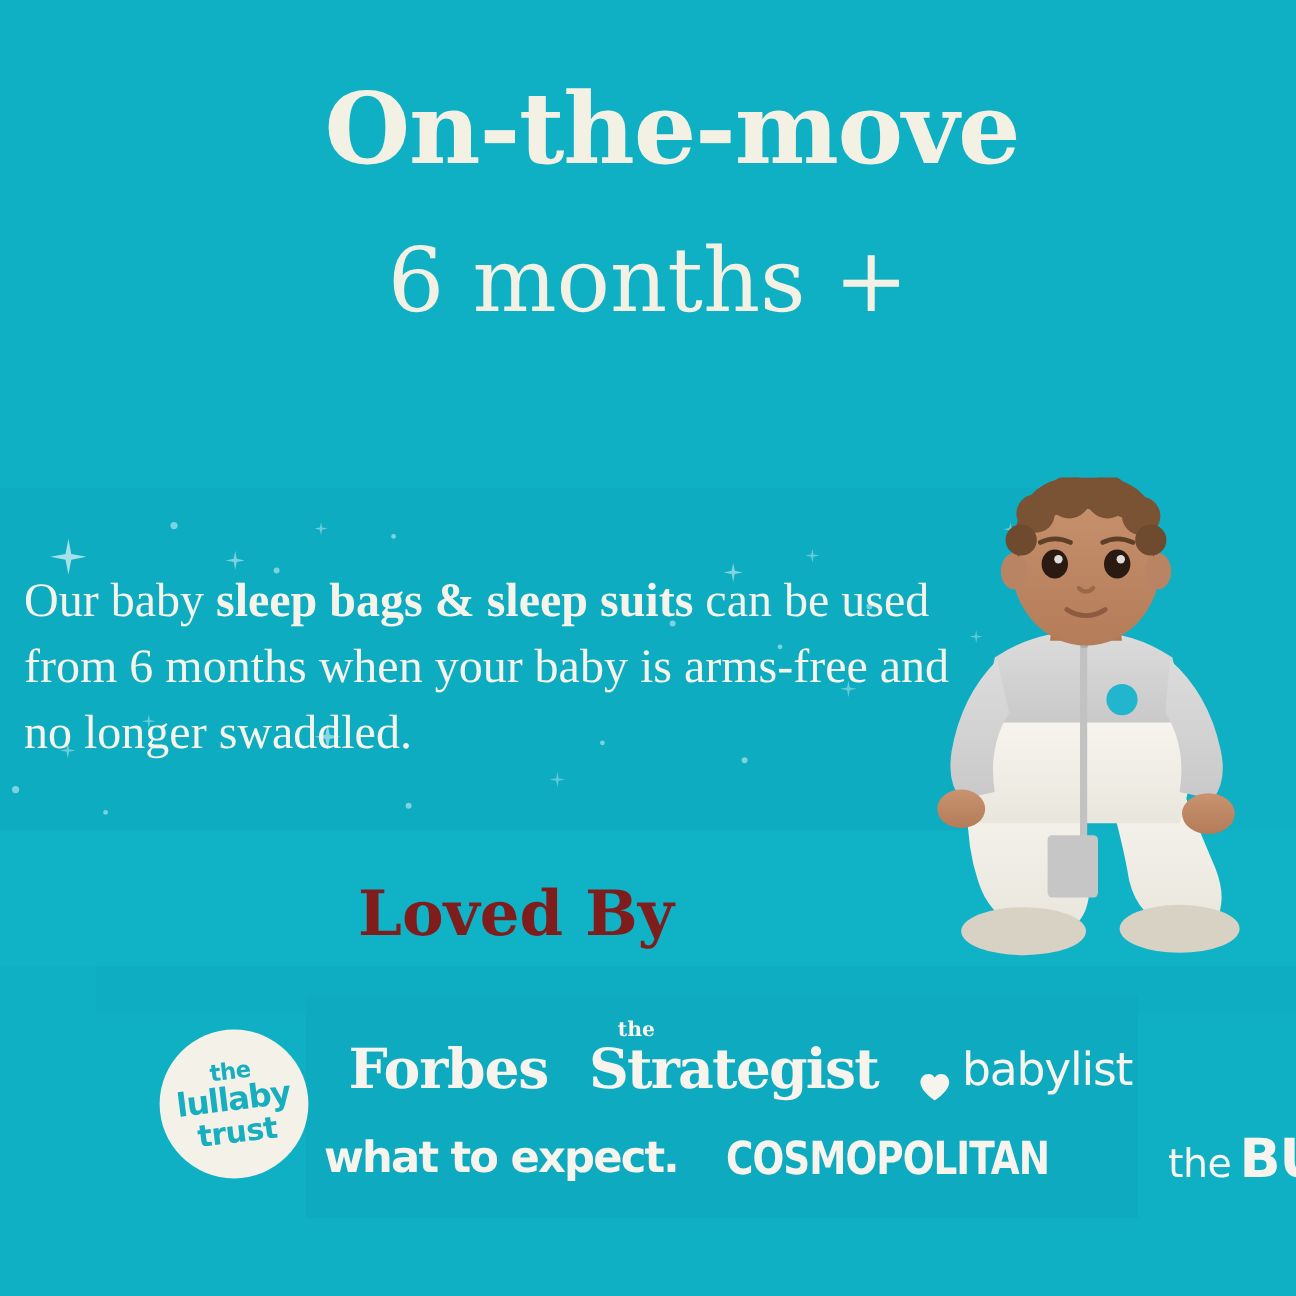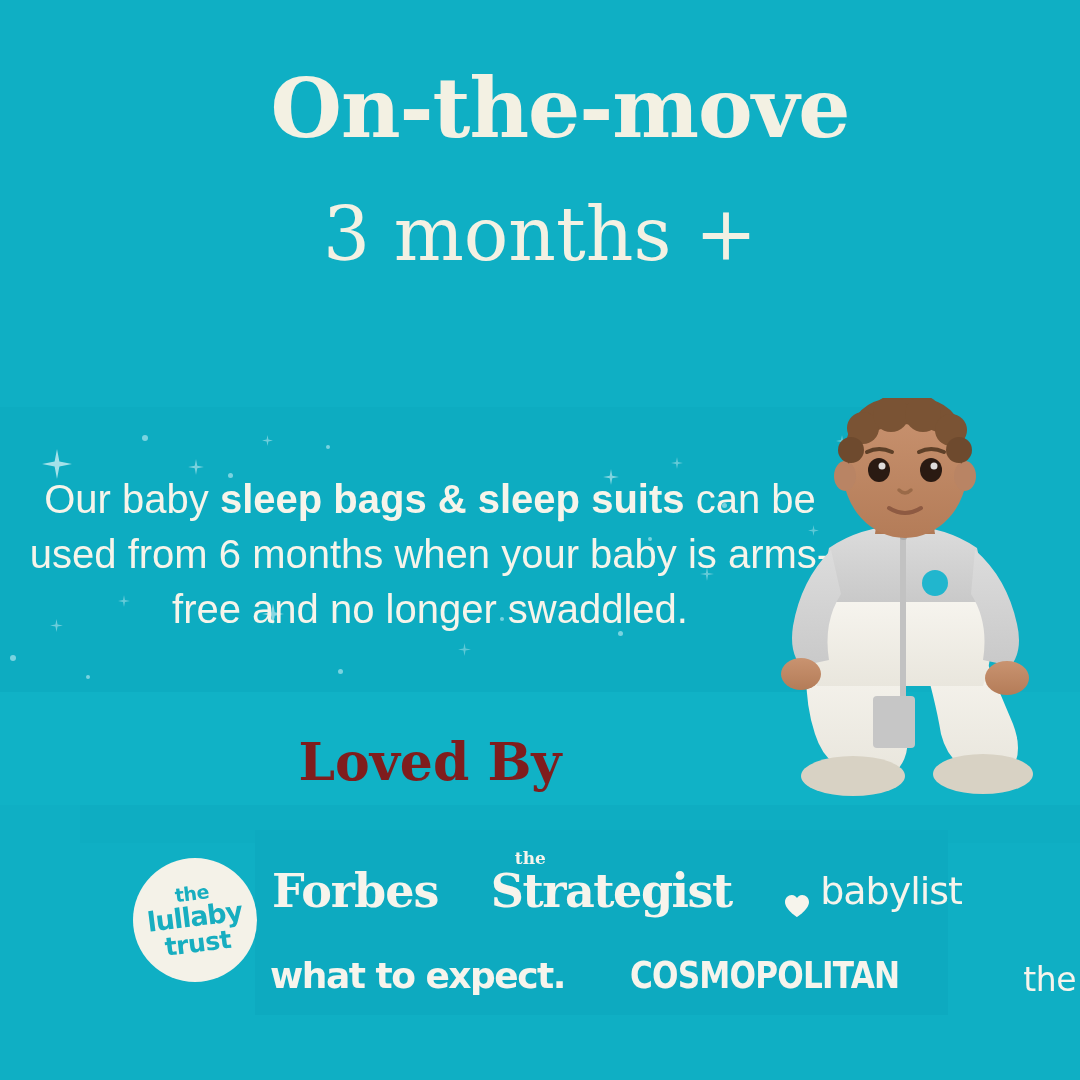--- a/index.html
+++ b/index.html
@@ -123,7 +123,7 @@
   <div class="band-bottom"></div>
 
   <div class="h-title">On-the-move</div>
-  <div class="h-sub">3 months +</div>
+  <div class="h-sub">6 months +</div>
 
   <div class="body-copy"><span>Our baby </span><b>sleep bags &amp; sleep suits</b><span> can be used from 6 months when your baby is arms-free and no longer swaddled.</span></div>
 

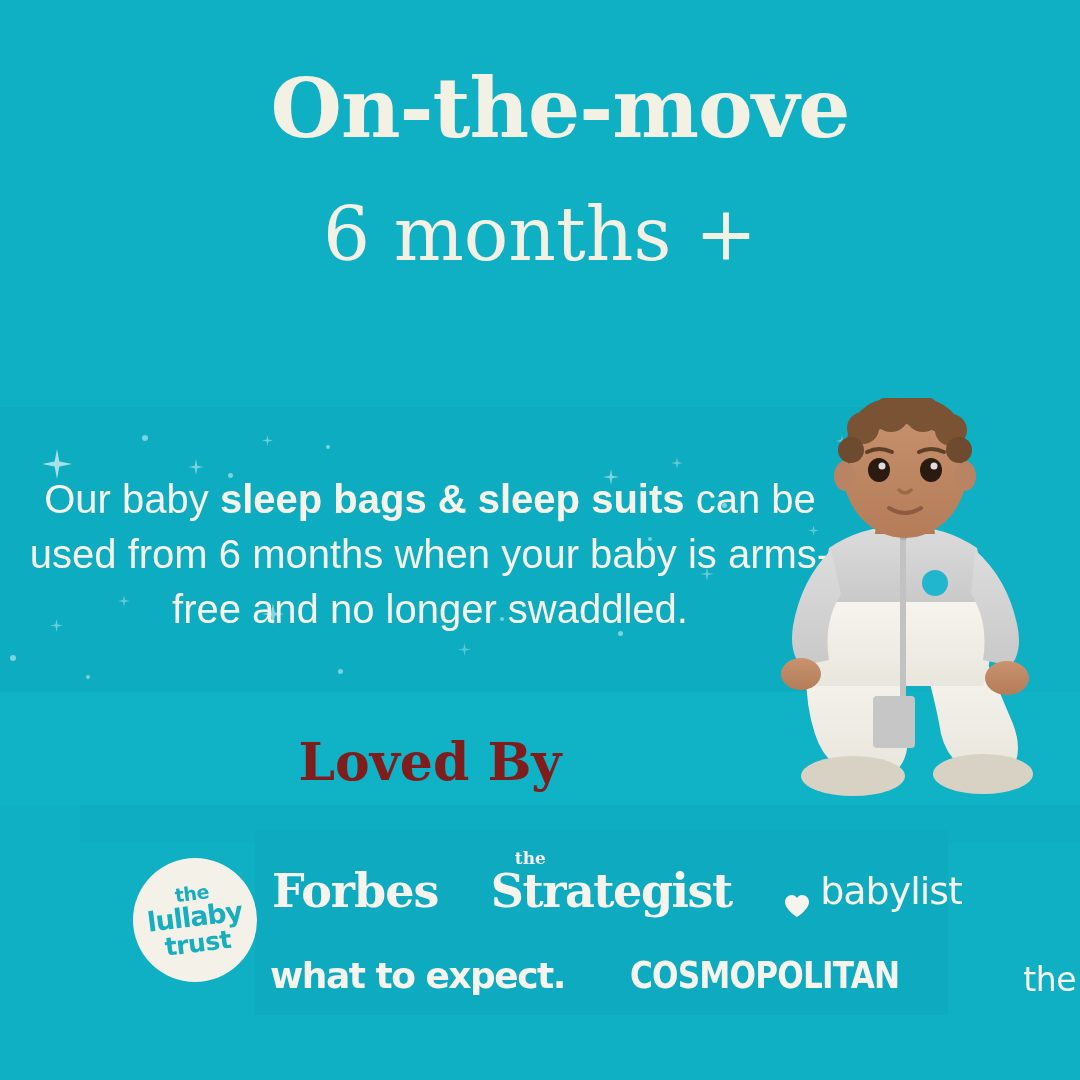--- a/index.html
+++ b/index.html
@@ -36,8 +36,8 @@
     font-size:74px;line-height:88px;color:#F3F1E3;
   }
   .body-copy{
-    position:absolute;left:20px;top:472px;width:820px;text-align:center;
-    font-family:Liberation Sans, sans-serif;font-weight:normal;
+    position:absolute;left:20px;top:472px;width:820px;text-align:left;
+    font-family:Liberation Serif, serif;font-weight:normal;
     font-size:40px;line-height:55px;color:#F6F4EA;
   }
   .body-copy b{font-weight:bold;}

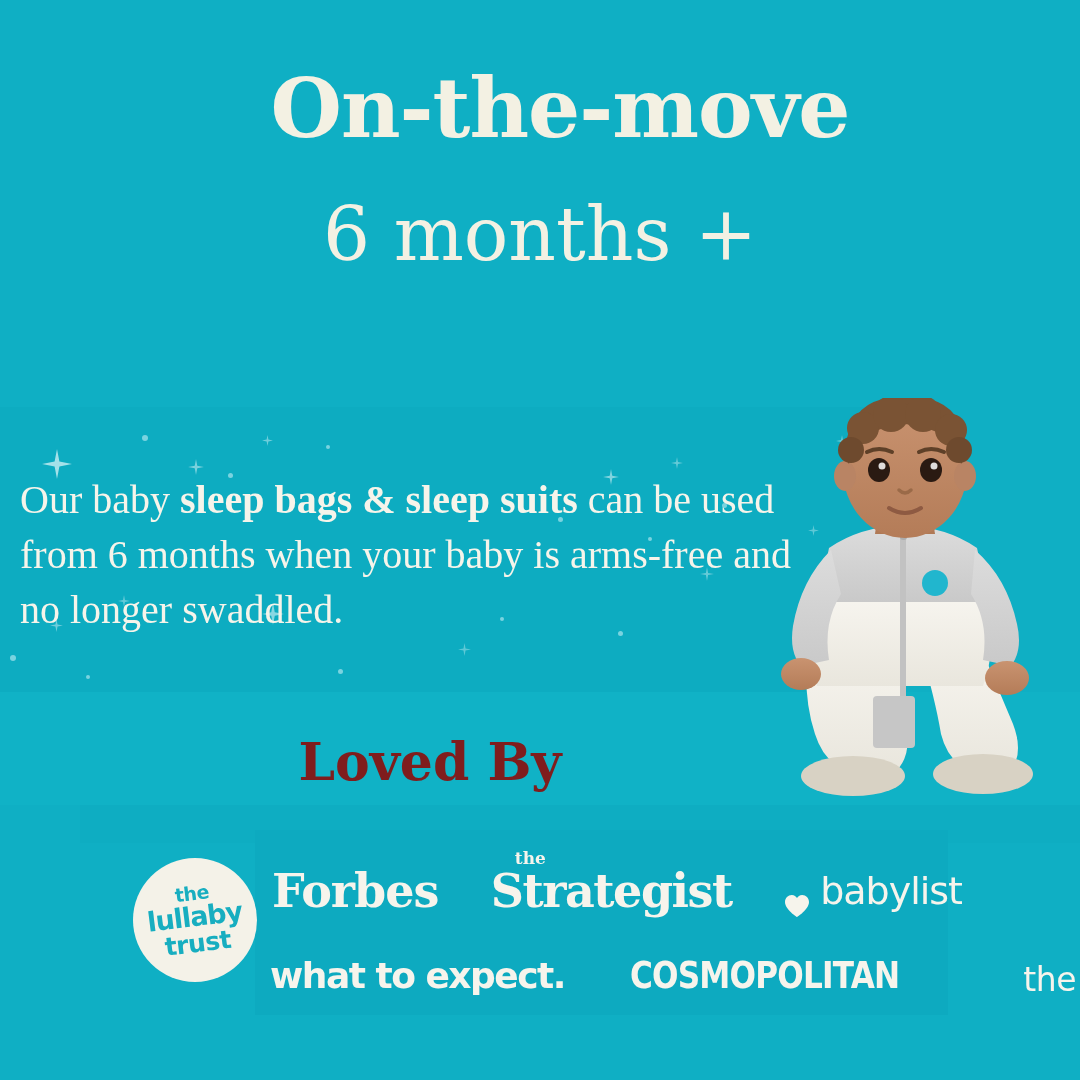--- a/index.html
+++ b/index.html
@@ -65,7 +65,7 @@
   
   .logos{position:absolute;left:262px;top:852px;width:690px;height:160px;}
   .logo-row{position:absolute;left:0;width:690px;display:flex;align-items:center;}
-  .row1{top:8px;height:62px;justify-content:space-between;padding-left:10px;}
+  .row1{top:8px;height:62px;justify-content:center;gap:34px;padding-left:10px;}
   .row2{top:92px;height:62px;justify-content:flex-start;gap:65px;padding-left:8px;}
 
   .lg{color:#F6F4EC;white-space:nowrap;display:inline-flex;align-items:baseline;}

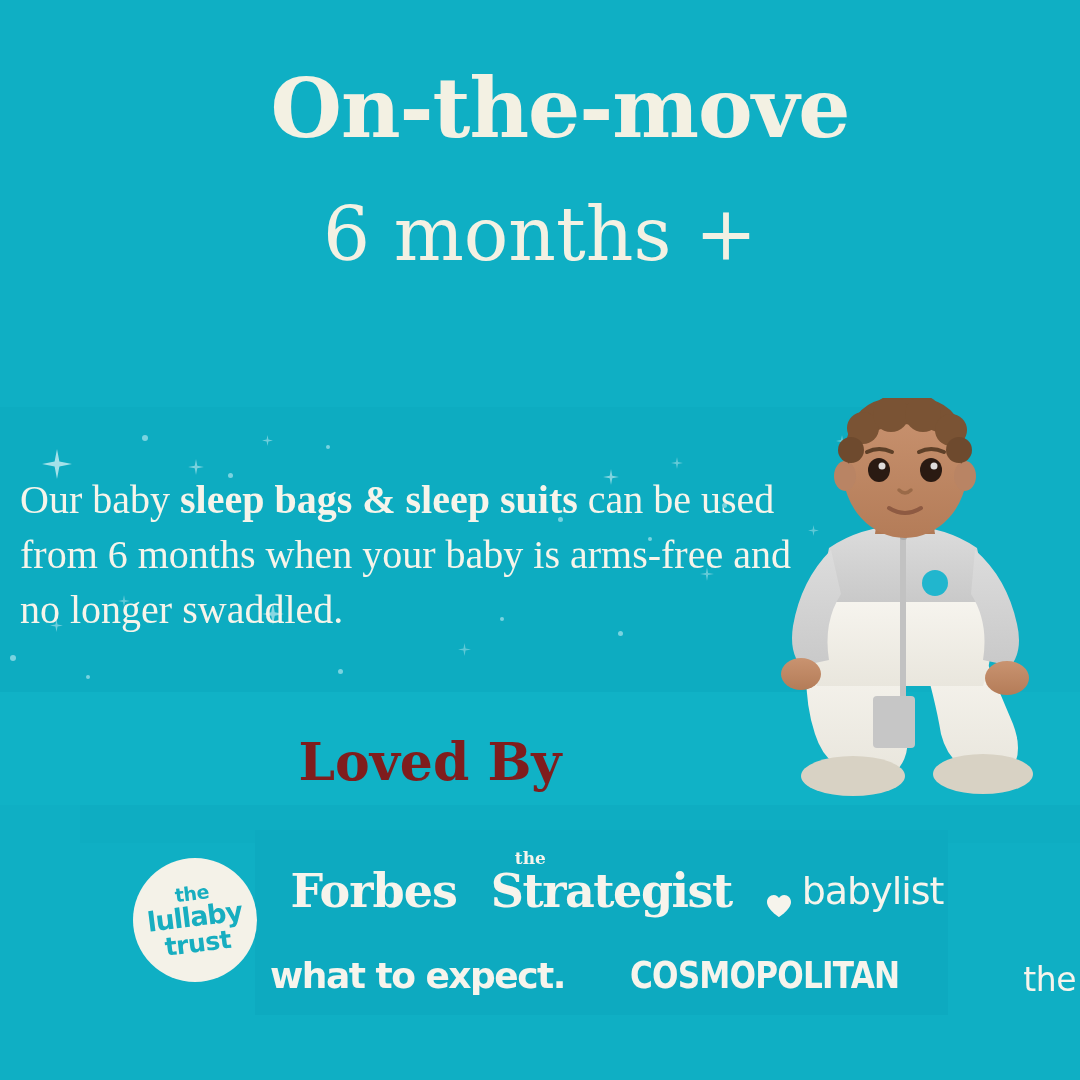--- a/index.html
+++ b/index.html
@@ -66,7 +66,7 @@
   .logos{position:absolute;left:262px;top:852px;width:690px;height:160px;}
   .logo-row{position:absolute;left:0;width:690px;display:flex;align-items:center;}
   .row1{top:8px;height:62px;justify-content:center;gap:34px;padding-left:10px;}
-  .row2{top:92px;height:62px;justify-content:flex-start;gap:65px;padding-left:8px;}
+  .row2{top:82px;height:62px;justify-content:flex-start;gap:40px;padding-left:8px;}
 
   .lg{color:#F6F4EC;white-space:nowrap;display:inline-flex;align-items:baseline;}
   .lg-forbes{font-family:"DejaVu Serif", serif;font-weight:bold;font-size:46px;letter-spacing:-1px;}

